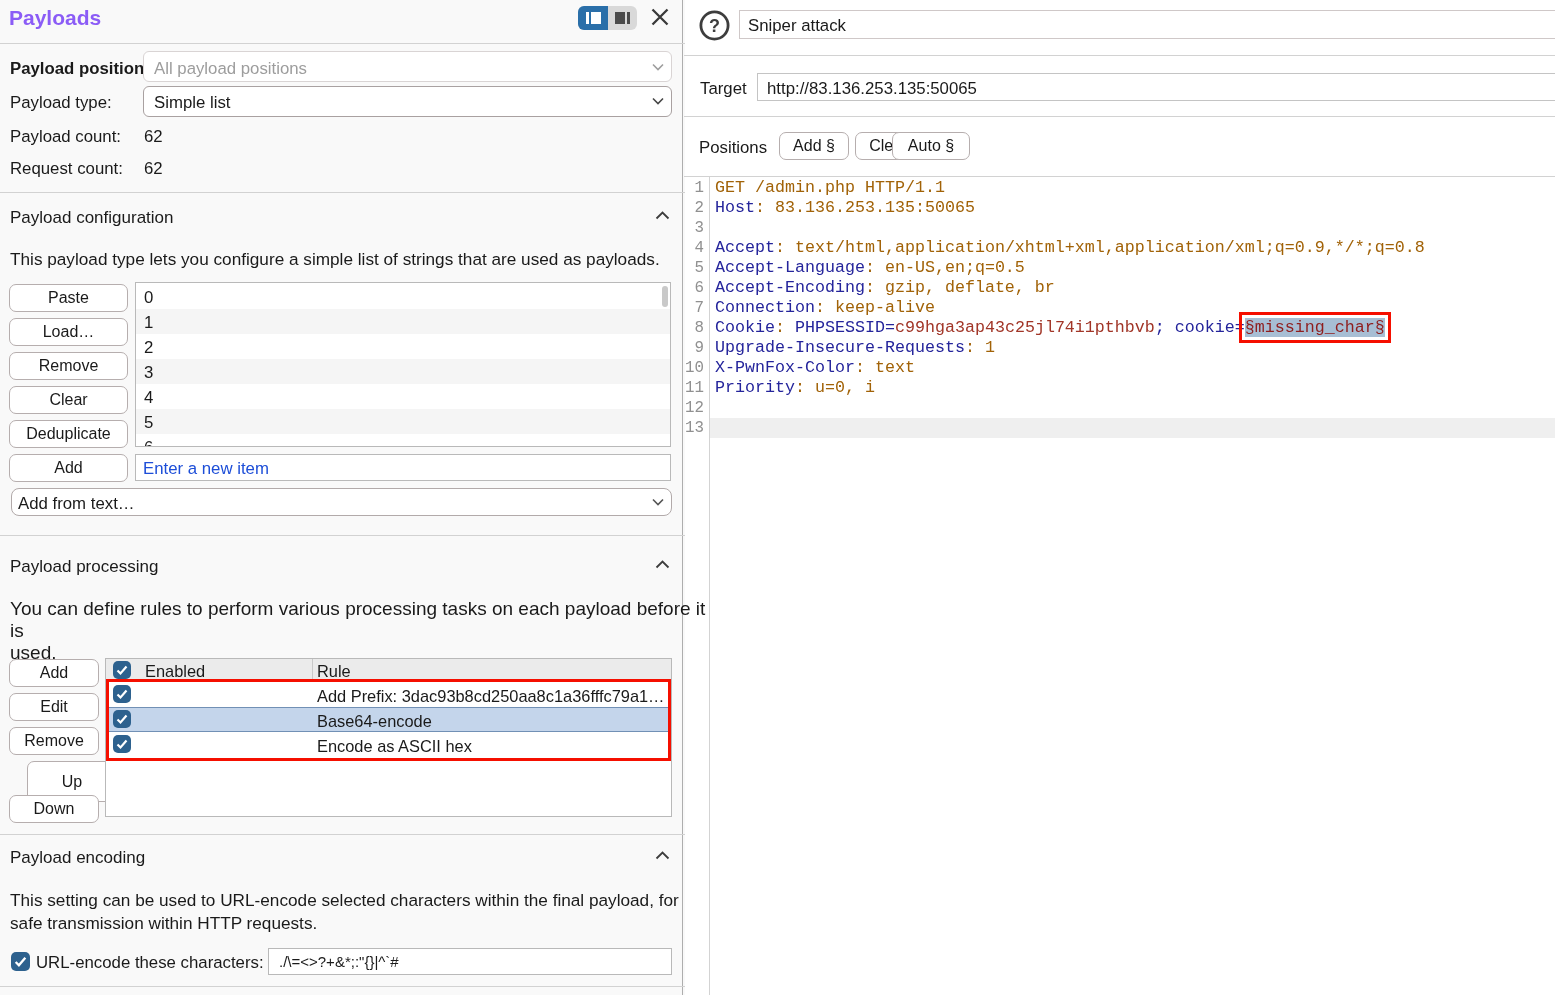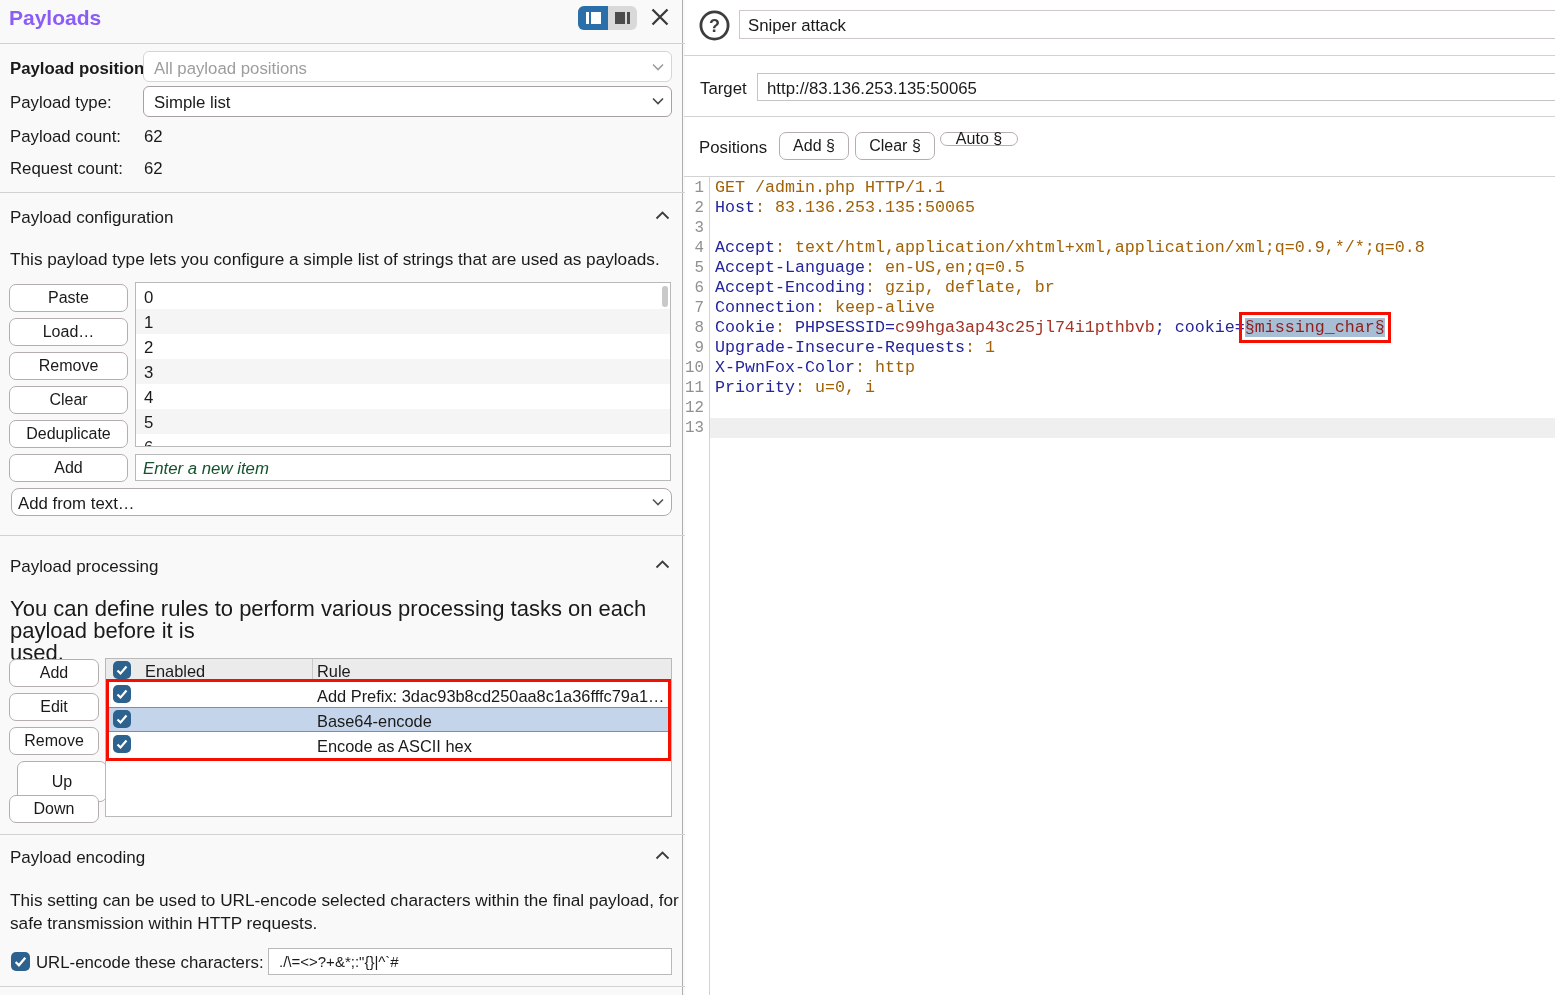--- a/index.html
+++ b/index.html
@@ -181,7 +181,7 @@
 <div class="lbl" style="left:699px; top:138px;">Positions</div>
 <div class="btn" style="left:779px; top:132px; width:70px; height:28px;">Add §</div>
 <div class="btn" style="left:855px; top:132px; width:80px; height:28px;">Clear §</div>
-<div class="btn" style="left:940px; top:132px; width:78px; height:14px;">Auto §</div>
+<div class="btn" style="left:892px; top:132px; width:78px; height:28px;">Auto §</div>
 
 <div class="hline" style="left:684px; top:176px; width:871px;"></div>
 <div class="abs" style="left:709px; top:177px; width:1px; height:818px; background:#d3d3d3;"></div>

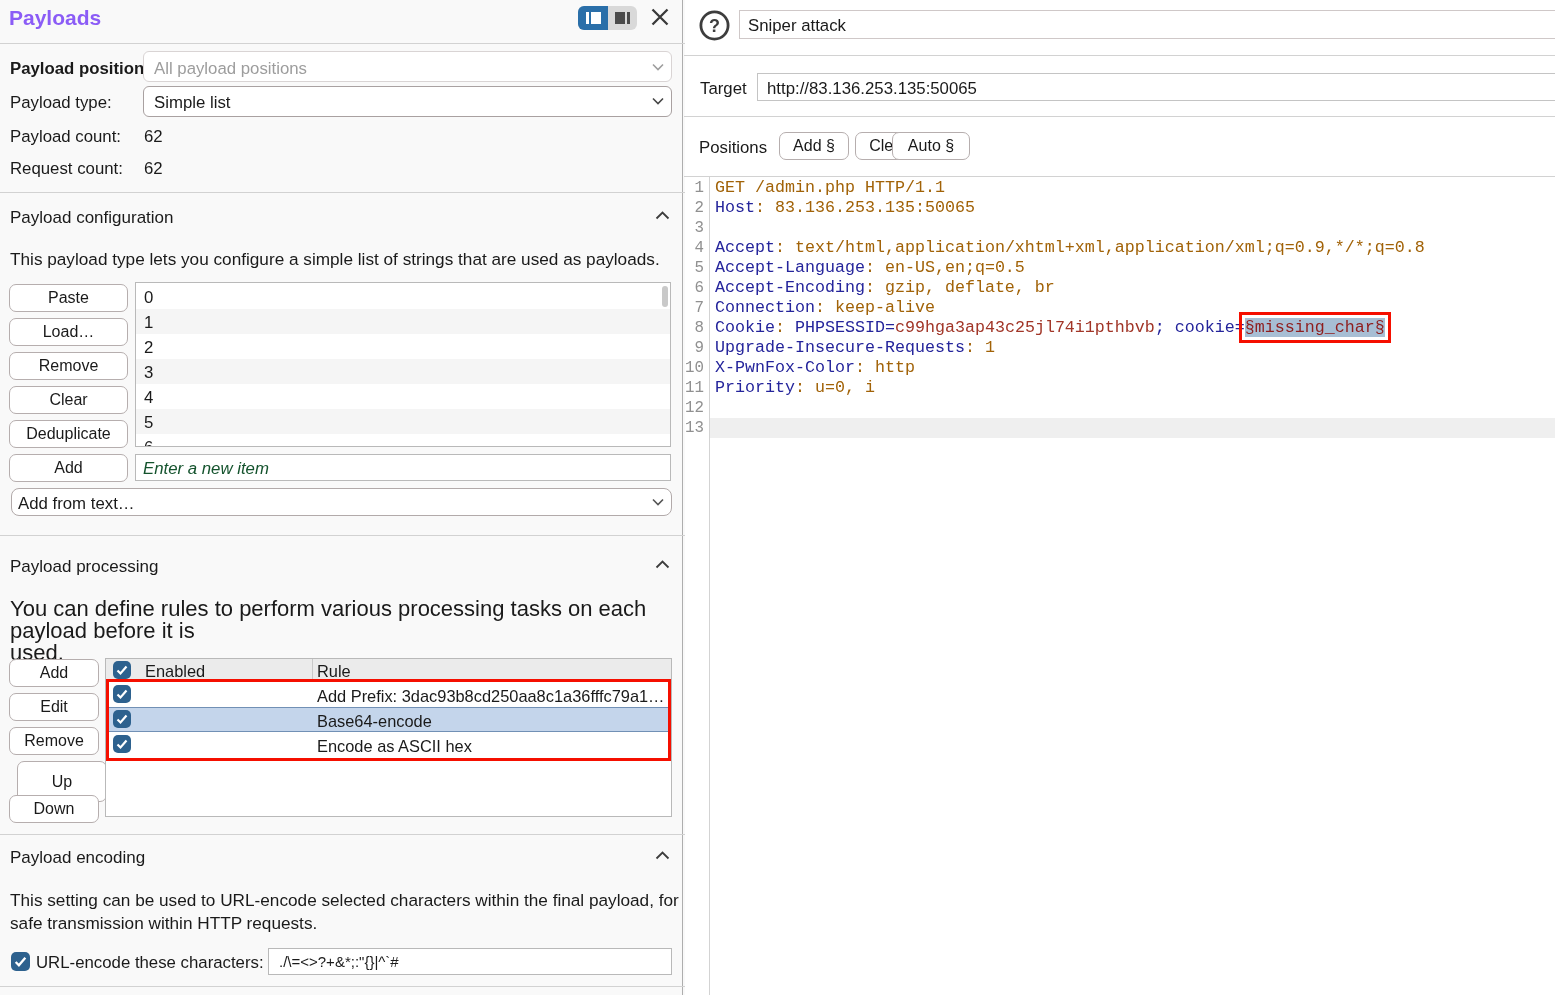--- a/index.html
+++ b/index.html
@@ -213,7 +213,7 @@
 <div class="cline" style="top:298px;"><span class="hn">Connection</span><span class="hv">: keep-alive</span></div>
 <div class="cline" style="top:318px;"><span class="hn">Cookie</span><span class="hv">: </span><span class="hn">PHPSESSID=</span><span class="rv">c99hga3ap43c25jl74i1pthbvb</span><span class="hn">; cookie=</span><span style="color:#8f1d1d; background:#a7bed4;">§missing_char§</span></div>
 <div class="cline" style="top:338px;"><span class="hn">Upgrade-Insecure-Requests</span><span class="hv">: 1</span></div>
-<div class="cline" style="top:358px;"><span class="hn">X-PwnFox-Color</span><span class="hv">: http</span></div>
+<div class="cline" style="top:358px;"><span class="hn">X-PwnFox-Color</span><span class="hv">: text</span></div>
 <div class="cline" style="top:378px;"><span class="hn">Priority</span><span class="hv">: u=0, i</span></div>
 </div>
 

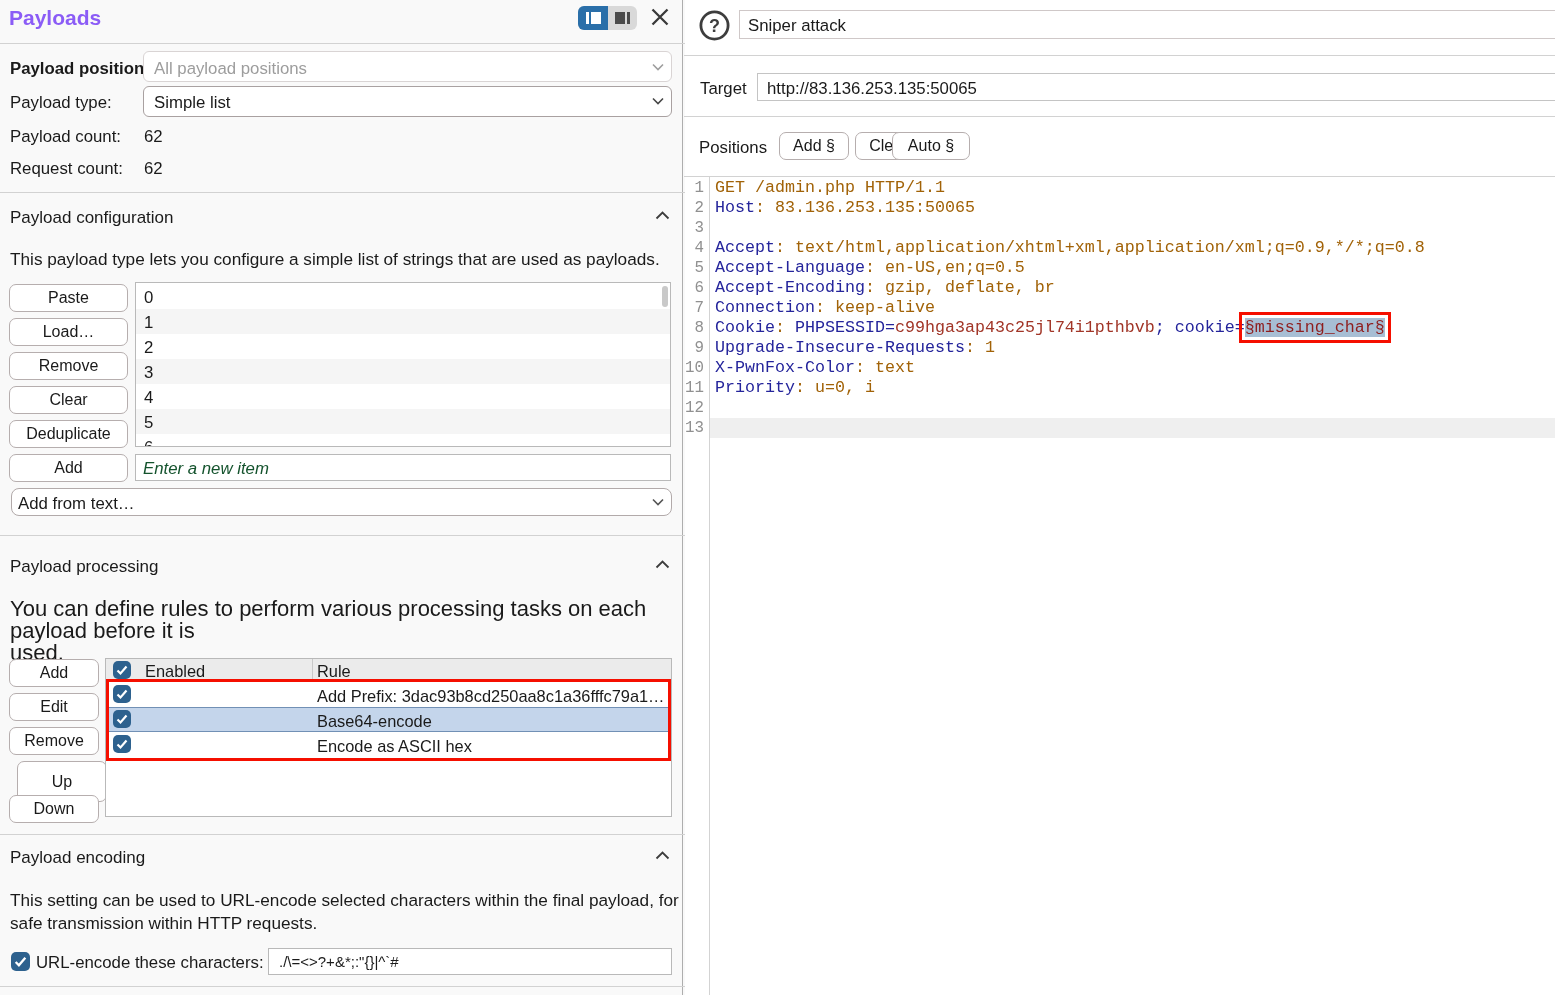--- a/index.html
+++ b/index.html
@@ -95,7 +95,7 @@
 </div>
 
 <div class="field" style="left:135px; top:454px; width:536px; height:27px;"></div>
-<div class="lbl" style="left:143px; top:459px; font-style:italic; color:#14532d;">Enter a new item</div>
+<div class="lbl" style="left:143px; top:459px; color:#1d4ed8;">Enter a new item</div>
 
 <div class="field" style="left:11px; top:488px; width:661px; height:28px; border-radius:8px; border-color:#b2aaaa;"></div>
 <div class="lbl" style="left:18px; top:494px;">Add from text…</div>

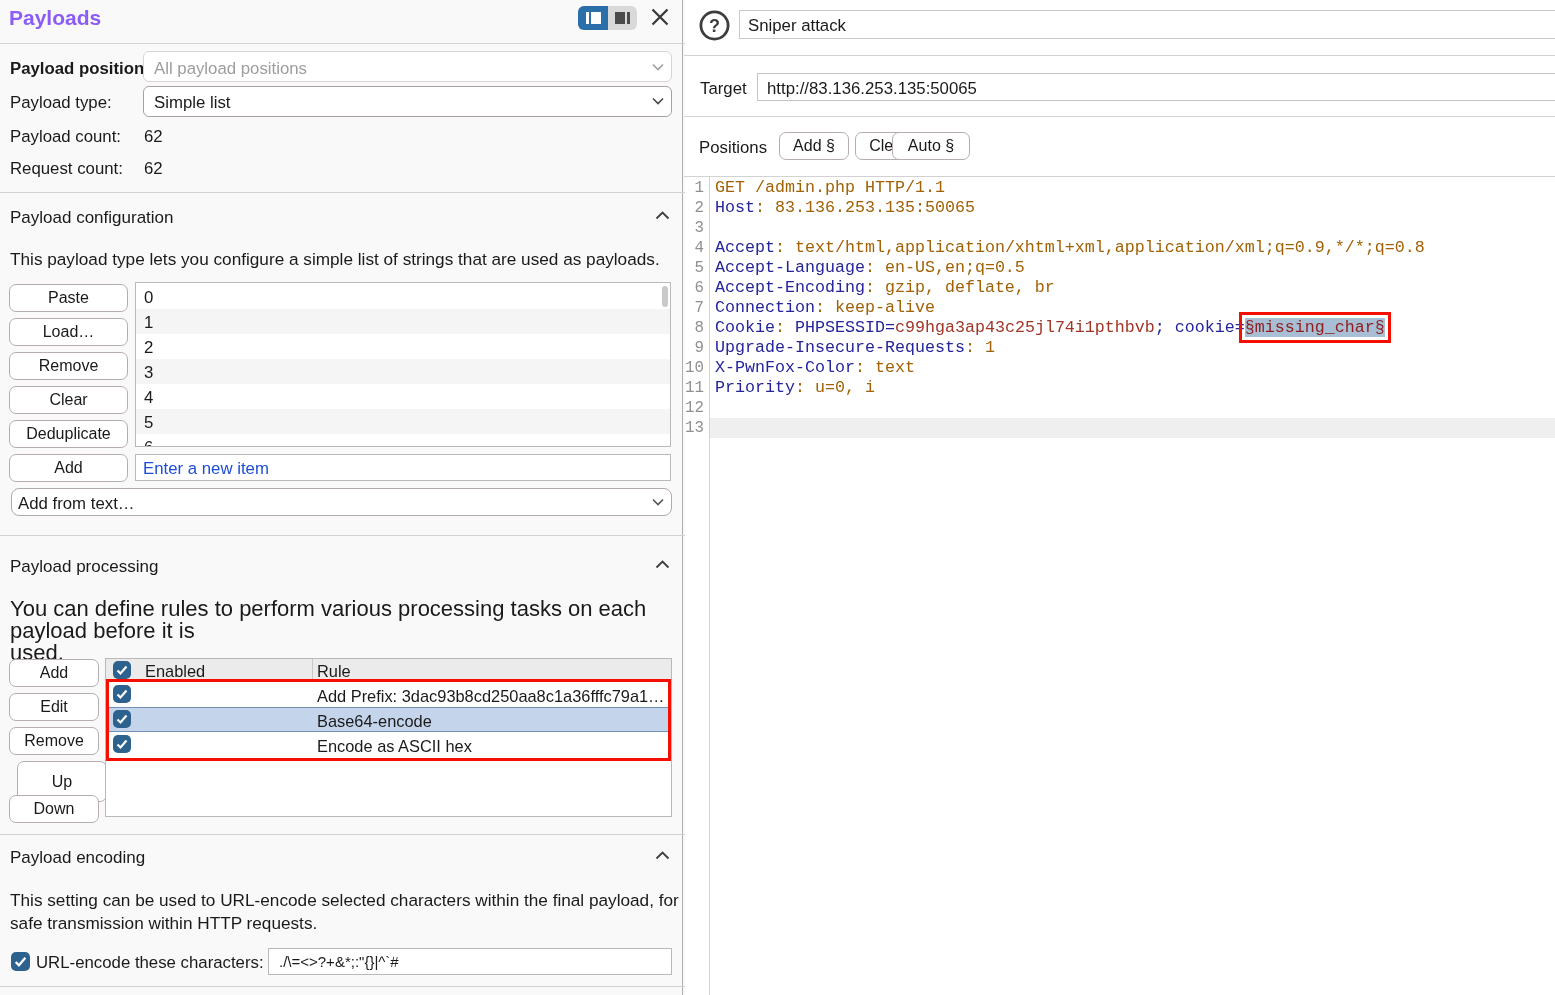--- a/index.html
+++ b/index.html
@@ -108,7 +108,7 @@
 <svg class="chev" style="left:655px; top:560px;" width="15" height="9" viewBox="0 0 15 9">
       <path d="M1.5 7.5 L7.5 1.5 L13.5 7.5" stroke="#3d3d3d" stroke-width="1.8" fill="none"></path>
     </svg>
-<div class="lbl" style="left:10px; top:598px; width:700px; white-space:normal; line-height:22px; font-size:22px;">You can define rules to perform various processing tasks on each payload before it is<br>used.</div>
+<div class="lbl" style="left:10px; top:598px; width:700px; white-space:normal; line-height:22px; font-size:19px;">You can define rules to perform various processing tasks on each payload before it is<br>used.</div>
 
 <div class="btn" style="left:9px; top:659px; width:90px; height:28px;">Add</div>
 <div class="btn" style="left:9px; top:693px; width:90px; height:28px;">Edit</div>

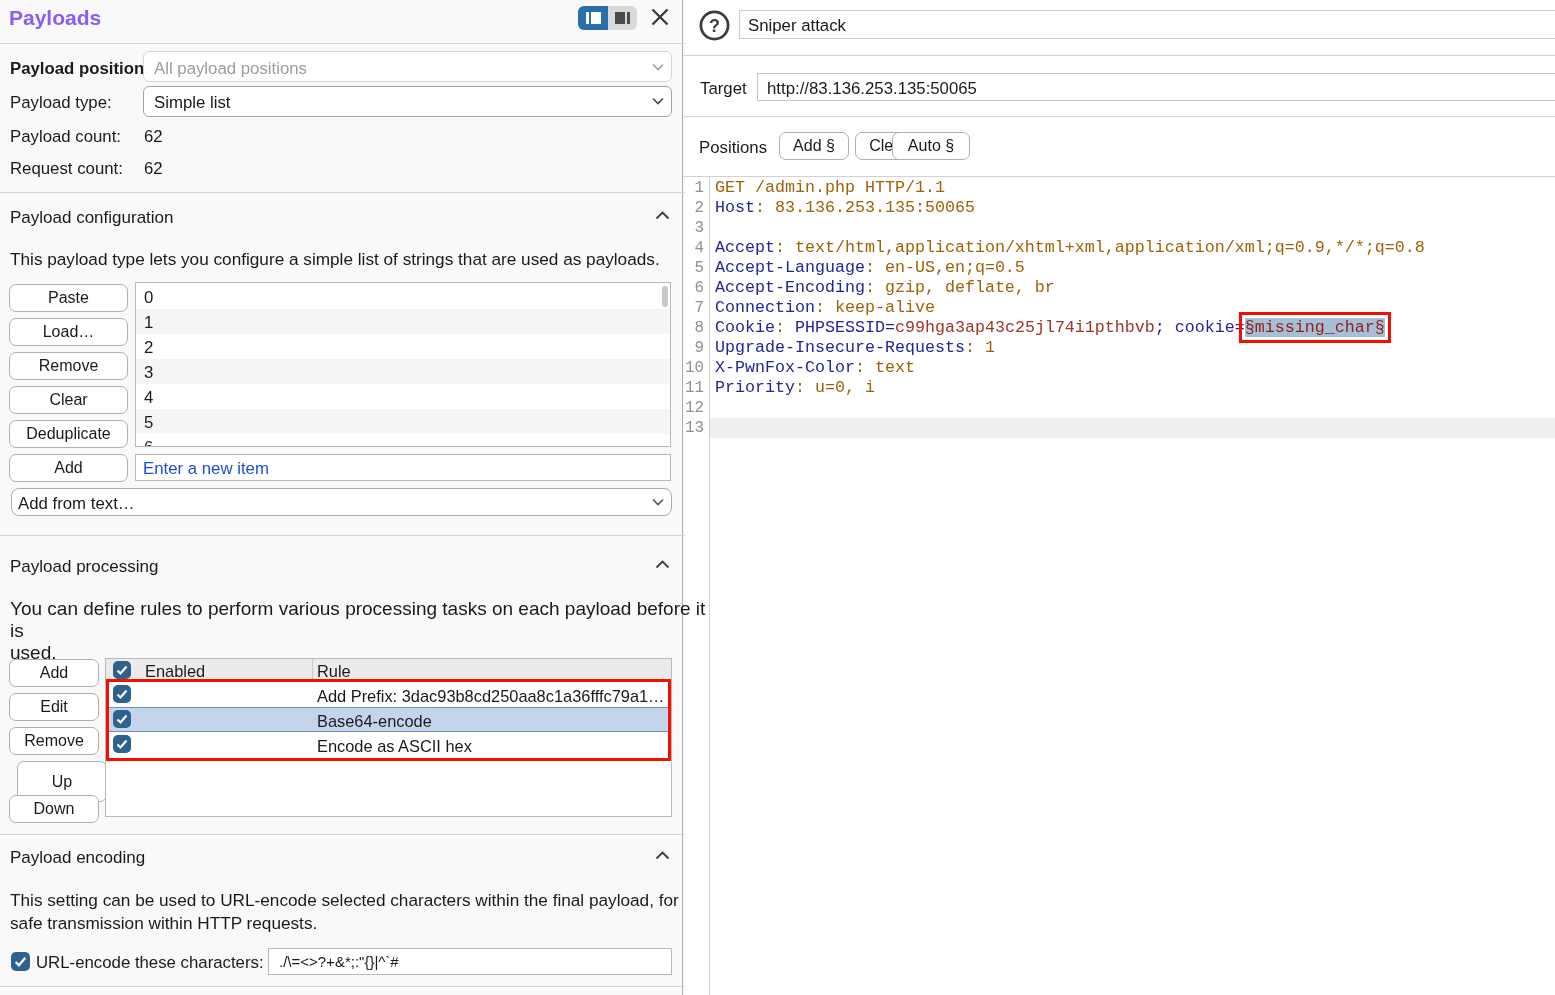--- a/index.html
+++ b/index.html
@@ -113,7 +113,7 @@
 <div class="btn" style="left:9px; top:659px; width:90px; height:28px;">Add</div>
 <div class="btn" style="left:9px; top:693px; width:90px; height:28px;">Edit</div>
 <div class="btn" style="left:9px; top:727px; width:90px; height:28px;">Remove</div>
-<div class="btn" style="left:17px; top:761px; width:90px; height:41px;">Up</div>
+<div class="btn" style="left:27px; top:761px; width:90px; height:41px;">Up</div>
 <div class="btn" style="left:9px; top:795px; width:90px; height:28px;">Down</div>
 
 <div class="field" style="left:105px; top:658px; width:567px; height:159px;"></div>

